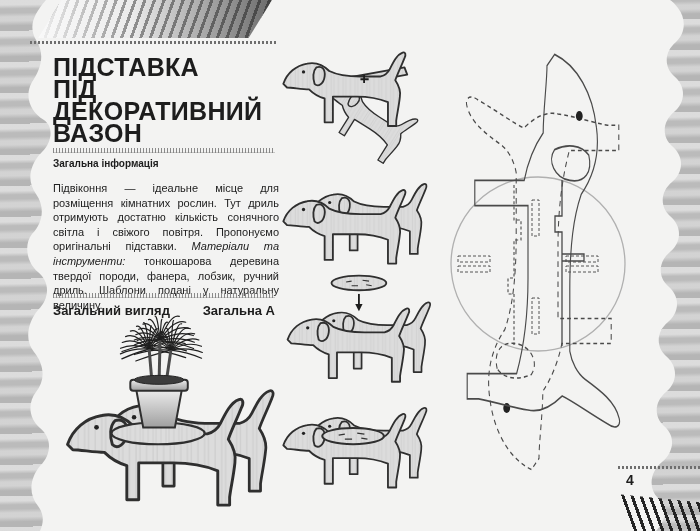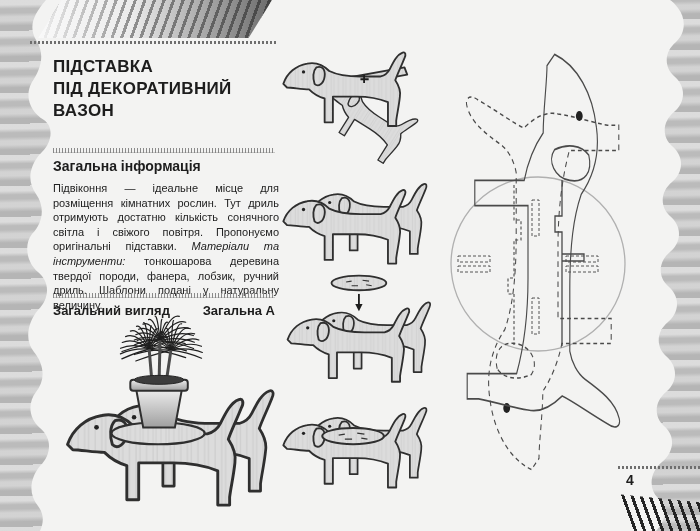--- a/index.html
+++ b/index.html
@@ -44,7 +44,7 @@
   
   .title{
     left:53px;top:56px;width:225px;
-    font-size:17px;font-weight:bold;line-height:22px;color:#1d1d1d;
+    font-size:25px;font-weight:bold;line-height:22px;color:#1d1d1d;
     letter-spacing:.3px;white-space:pre-line;
   }
   .sep1{left:53px;top:148px;width:222px;}

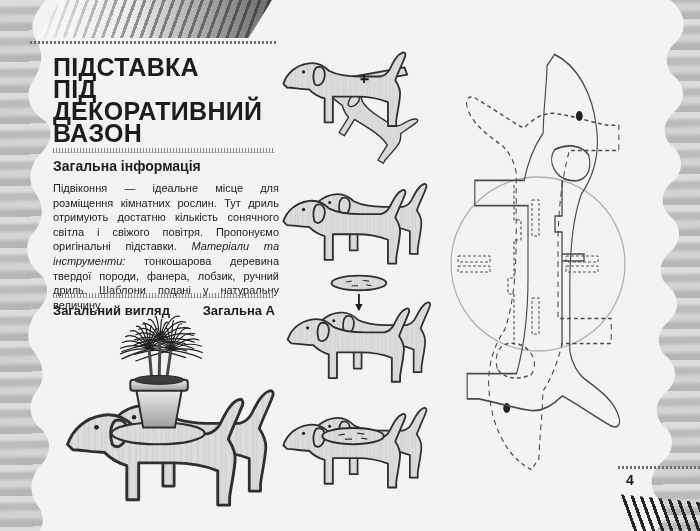--- a/index.html
+++ b/index.html
@@ -48,7 +48,7 @@
     letter-spacing:.3px;white-space:pre-line;
   }
   .sep1{left:53px;top:148px;width:222px;}
-  .h-info{left:53px;top:158px;width:224px;font-size:14px;font-weight:bold;color:#1d1d1d;}
+  .h-info{left:53px;top:158px;width:224px;font-size:10px;font-weight:bold;color:#1d1d1d;}
   .body-copy{
     left:53px;top:181px;width:226px;
     font-size:11px;line-height:14.6px;color:#222;text-align:justify;

